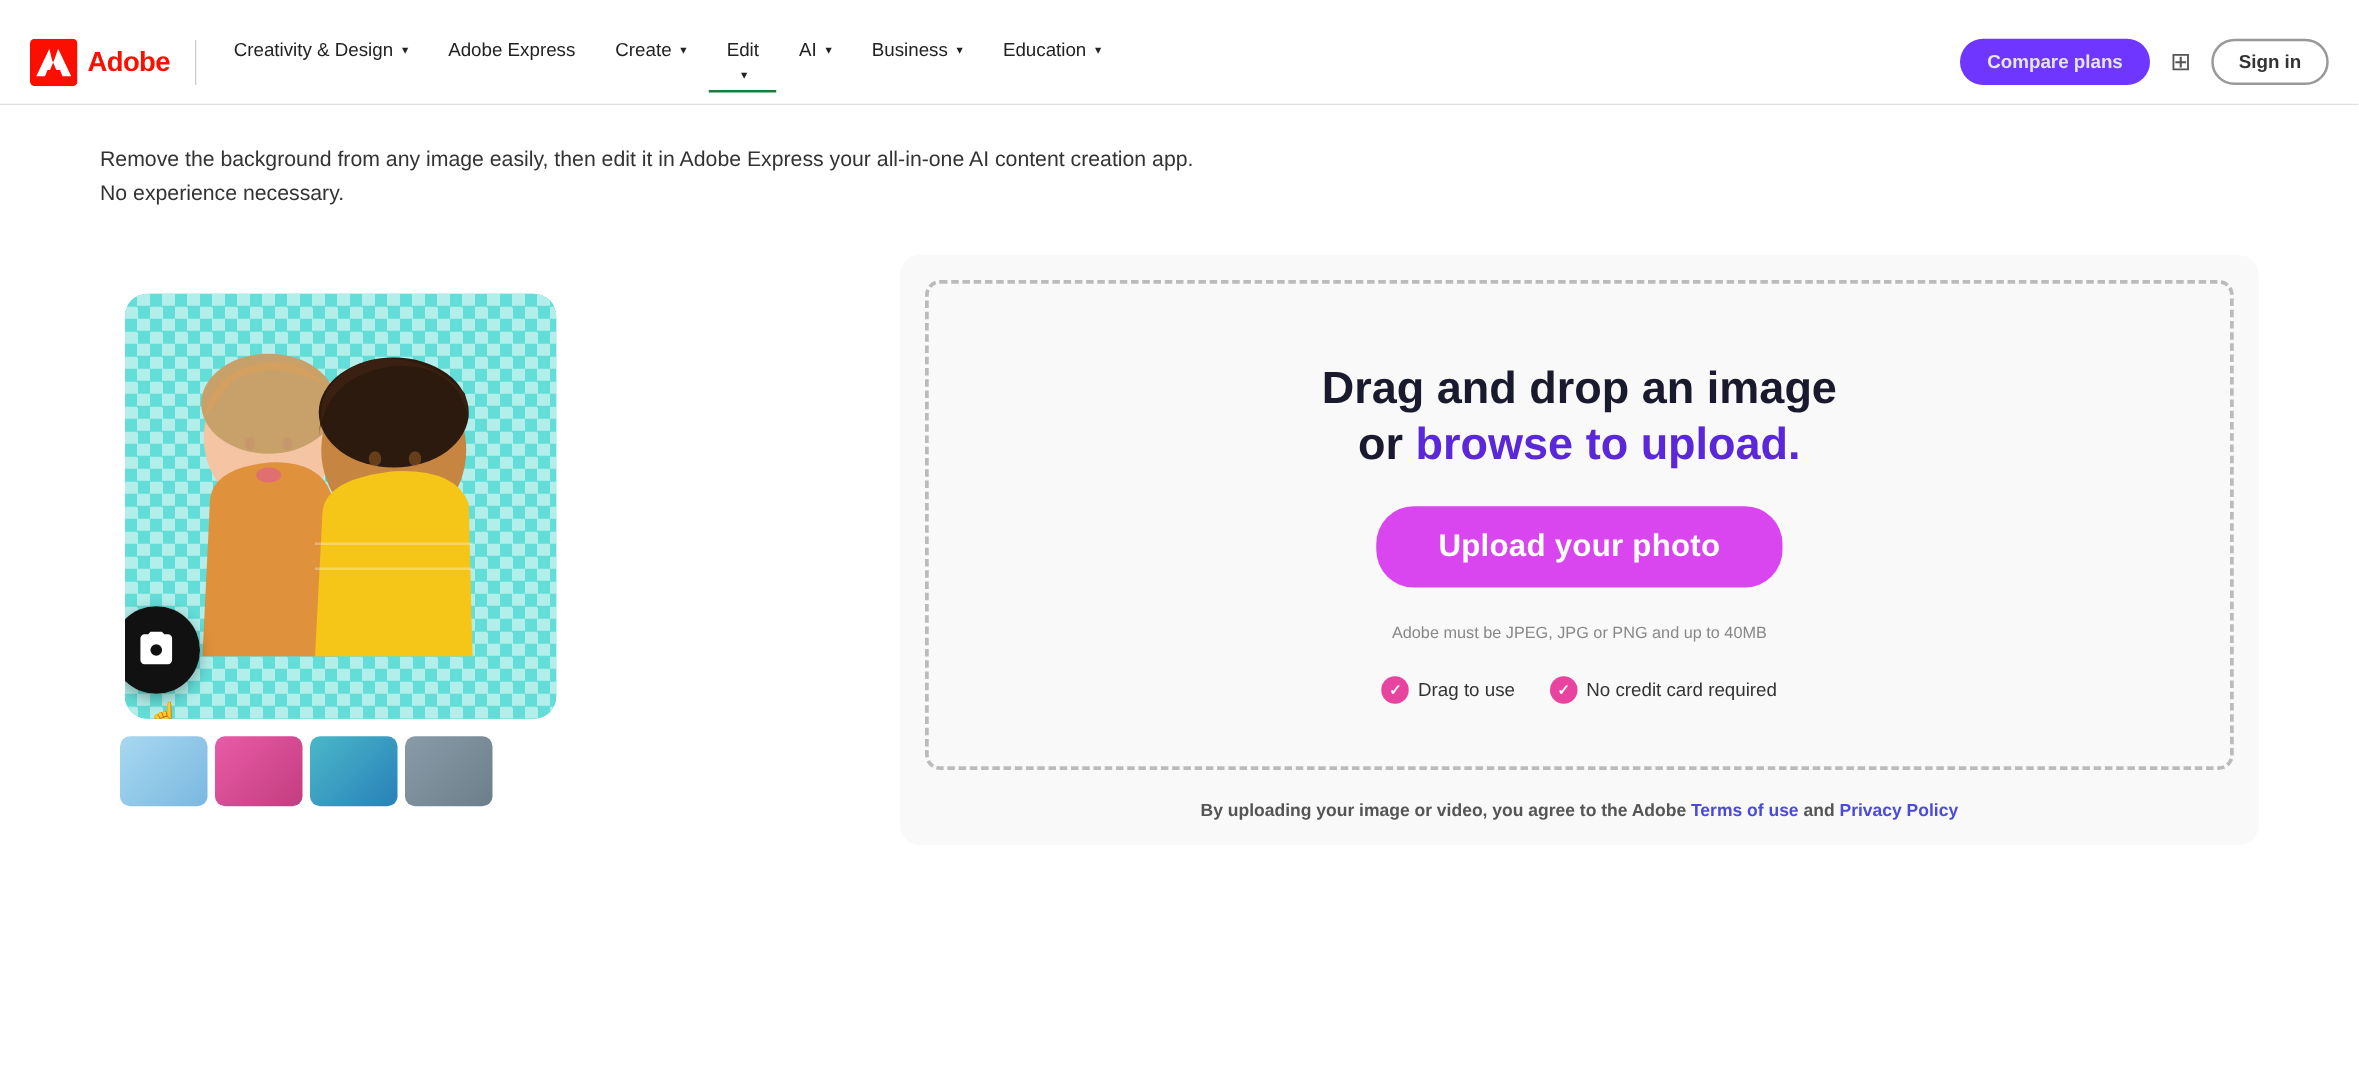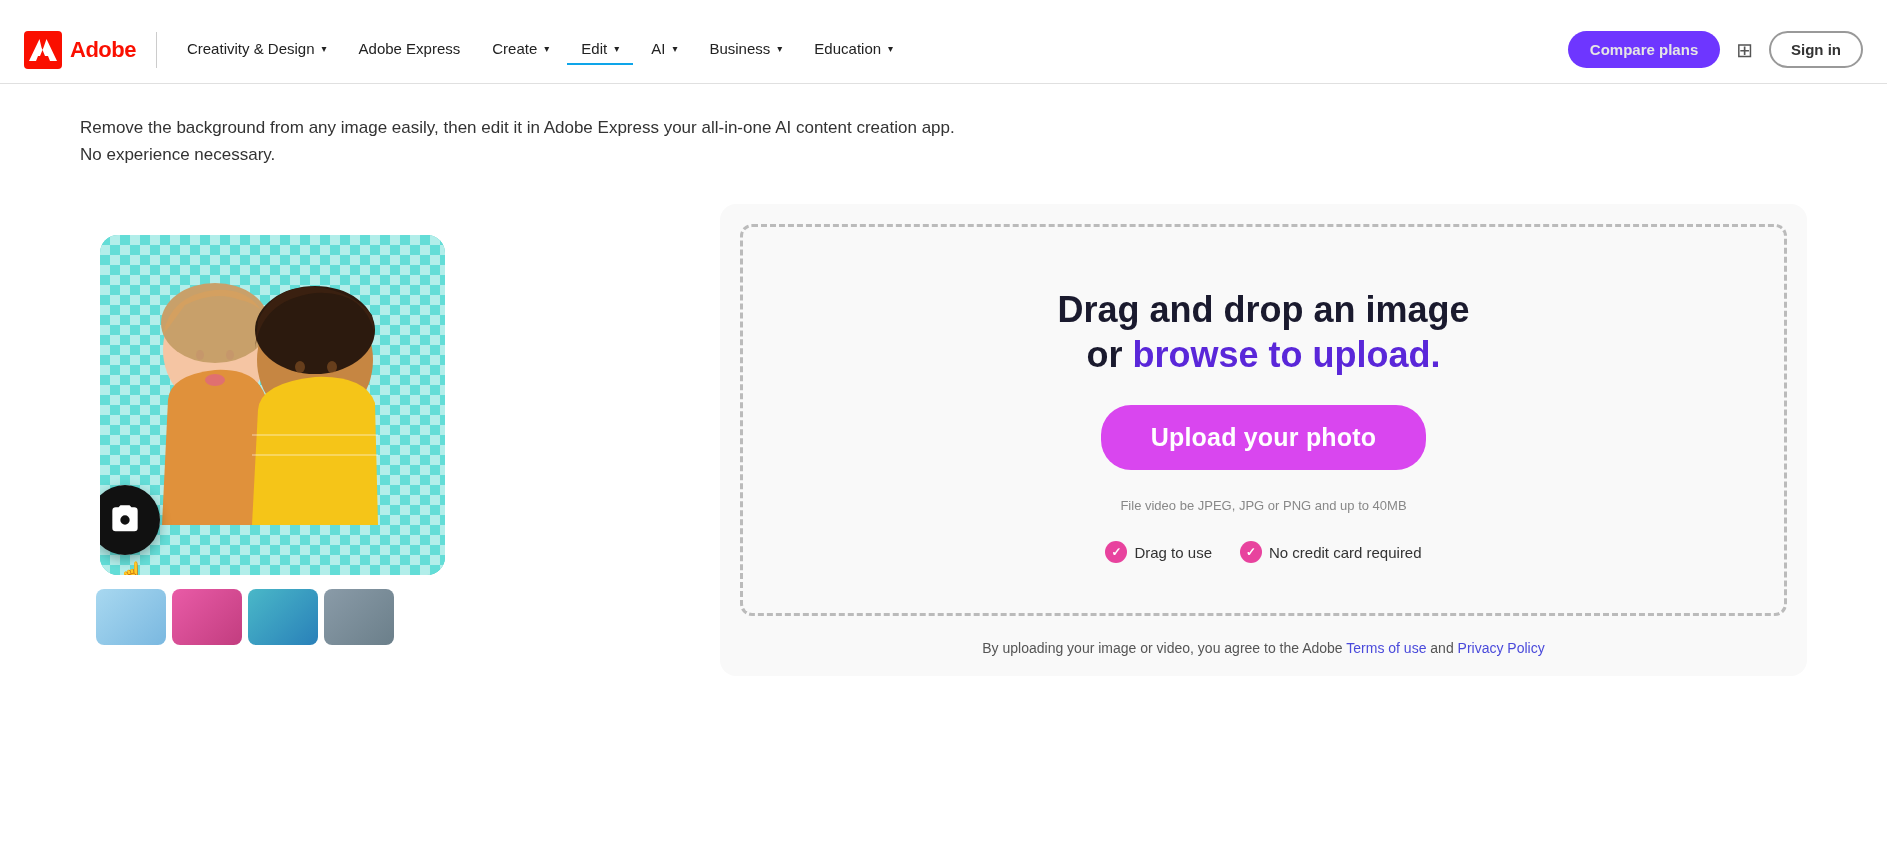--- a/index.html
+++ b/index.html
@@ -64,8 +64,9 @@
       white-space: nowrap;
     }
     .nav-item.active {
-      border-bottom: 2px solid #0ea5e9;
+      border-bottom: 2px solid #15803d;
       border-radius: 0;
+      flex-direction: column;
     }
     .nav-item .chevron {
       font-size: 10px;

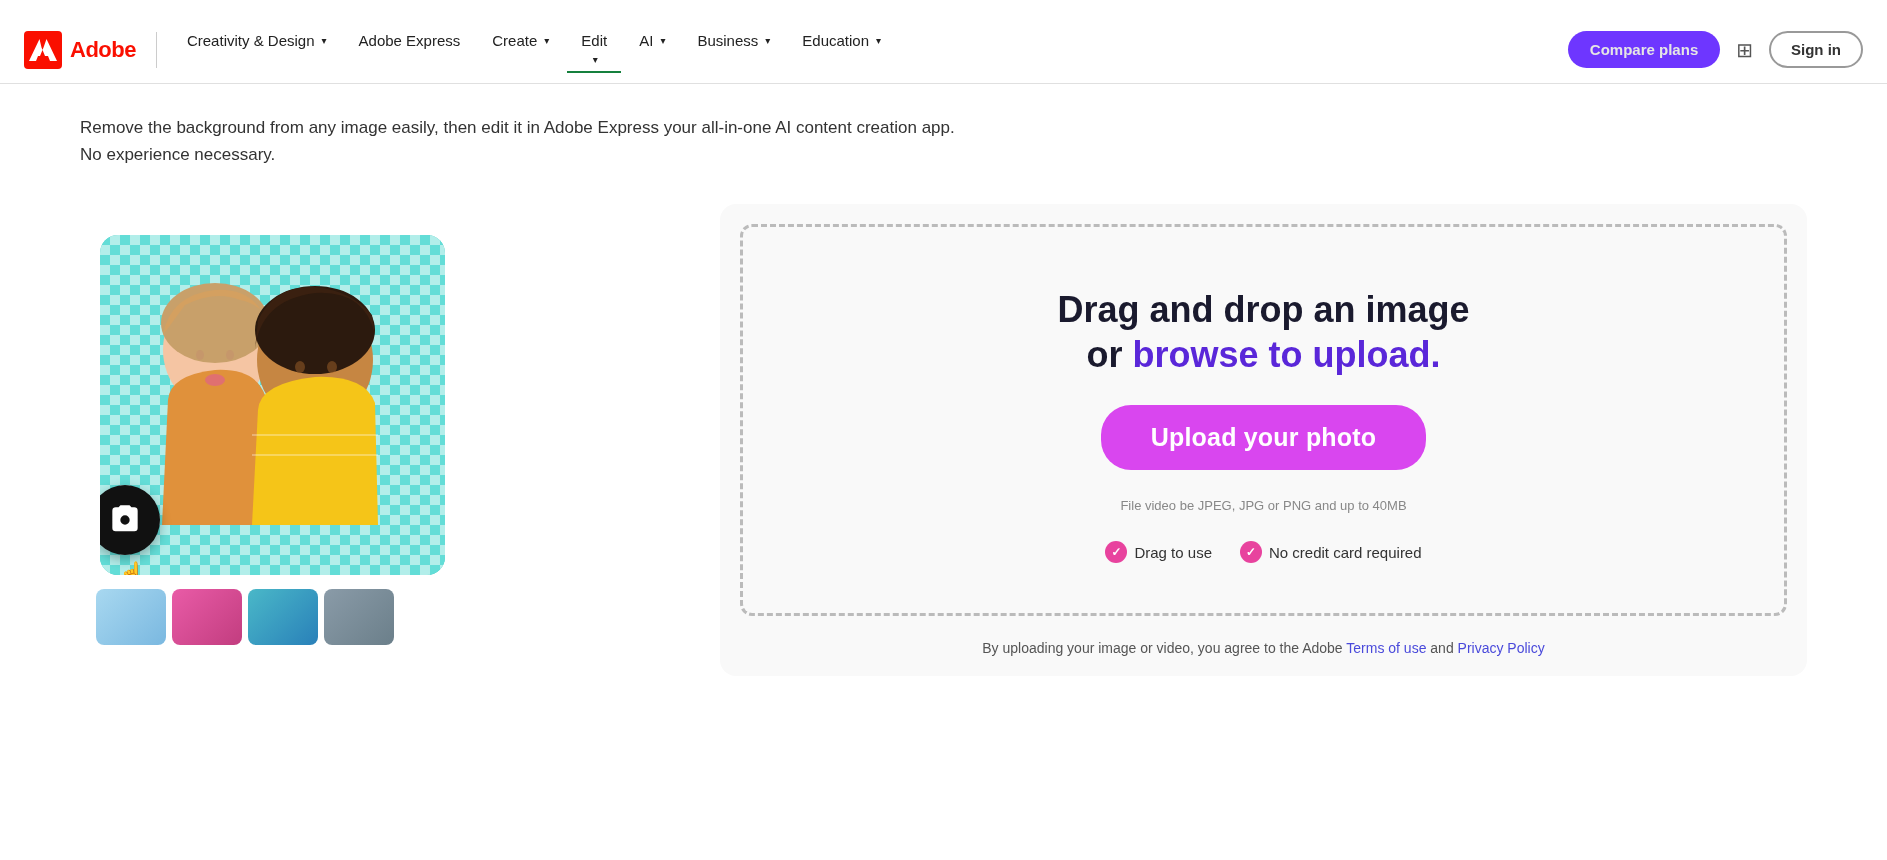--- a/index.html
+++ b/index.html
@@ -403,7 +403,7 @@
 
         <button class="upload-btn">Upload your photo</button>
 
-        <p class="file-requirements">File video be JPEG, JPG or PNG and up to 40MB</p>
+        <p class="file-requirements">Adobe must be JPEG, JPG or PNG and up to 40MB</p>
 
         <div class="badges-row">
           <div class="badge">

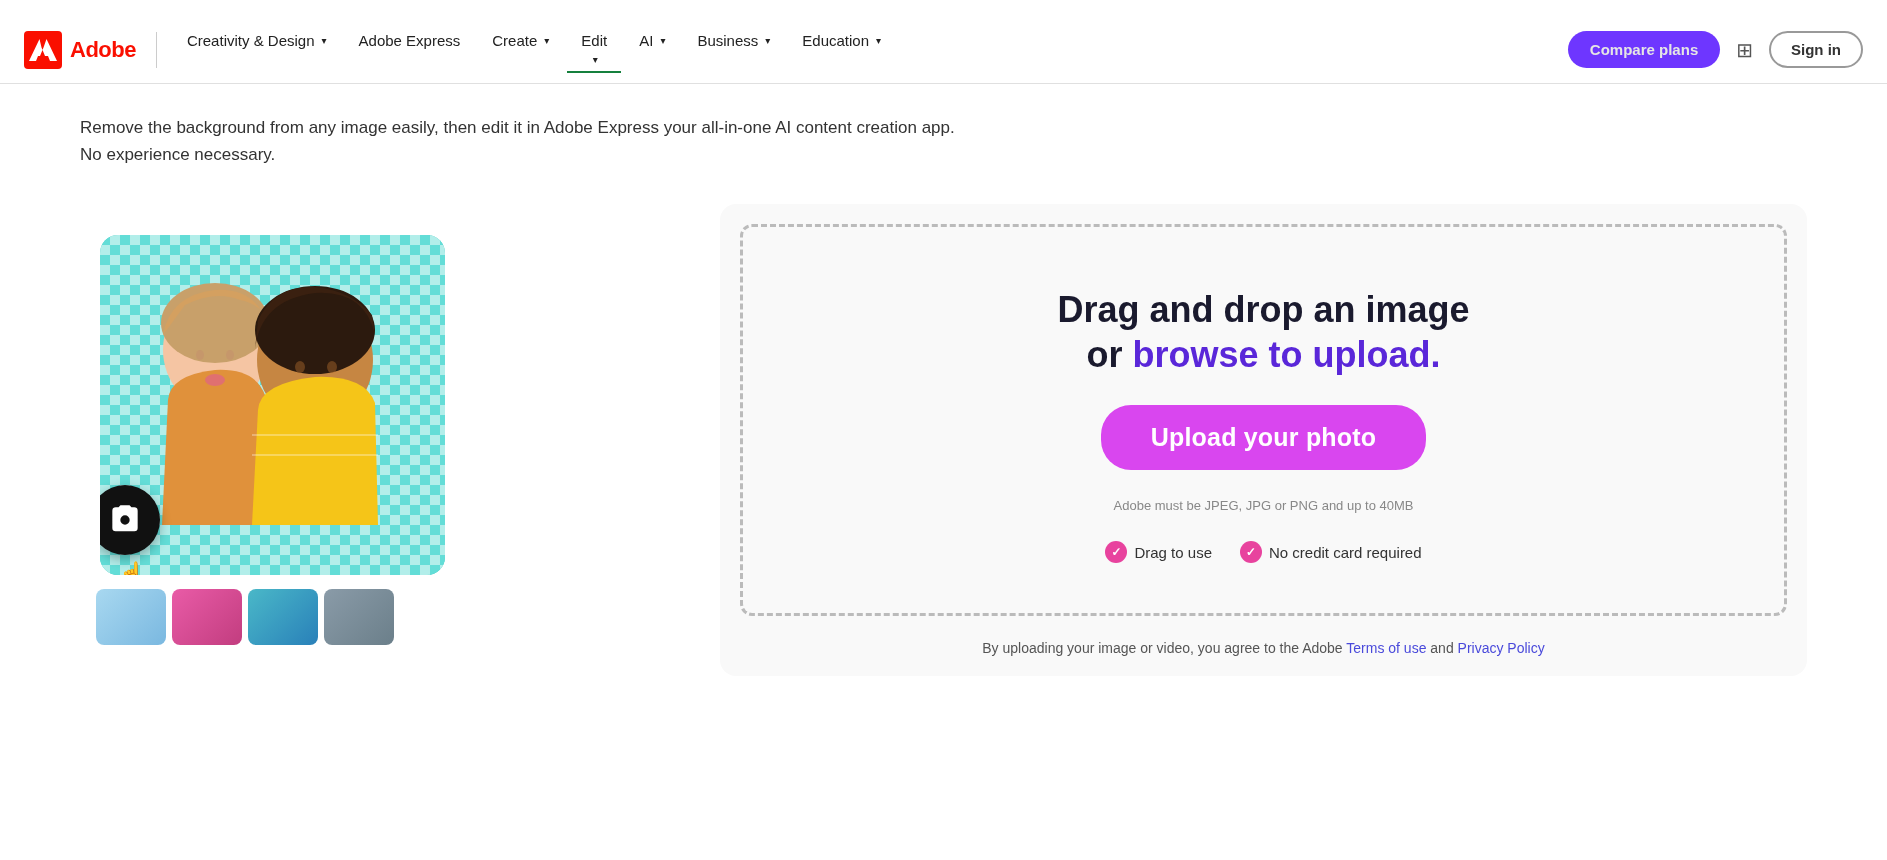--- a/index.html
+++ b/index.html
@@ -273,6 +273,7 @@
       margin-top: 24px;
       font-size: 14px;
       color: #555;
+      font-weight: bold;
     }
     .tos-text a {
       color: #4a4adb;

